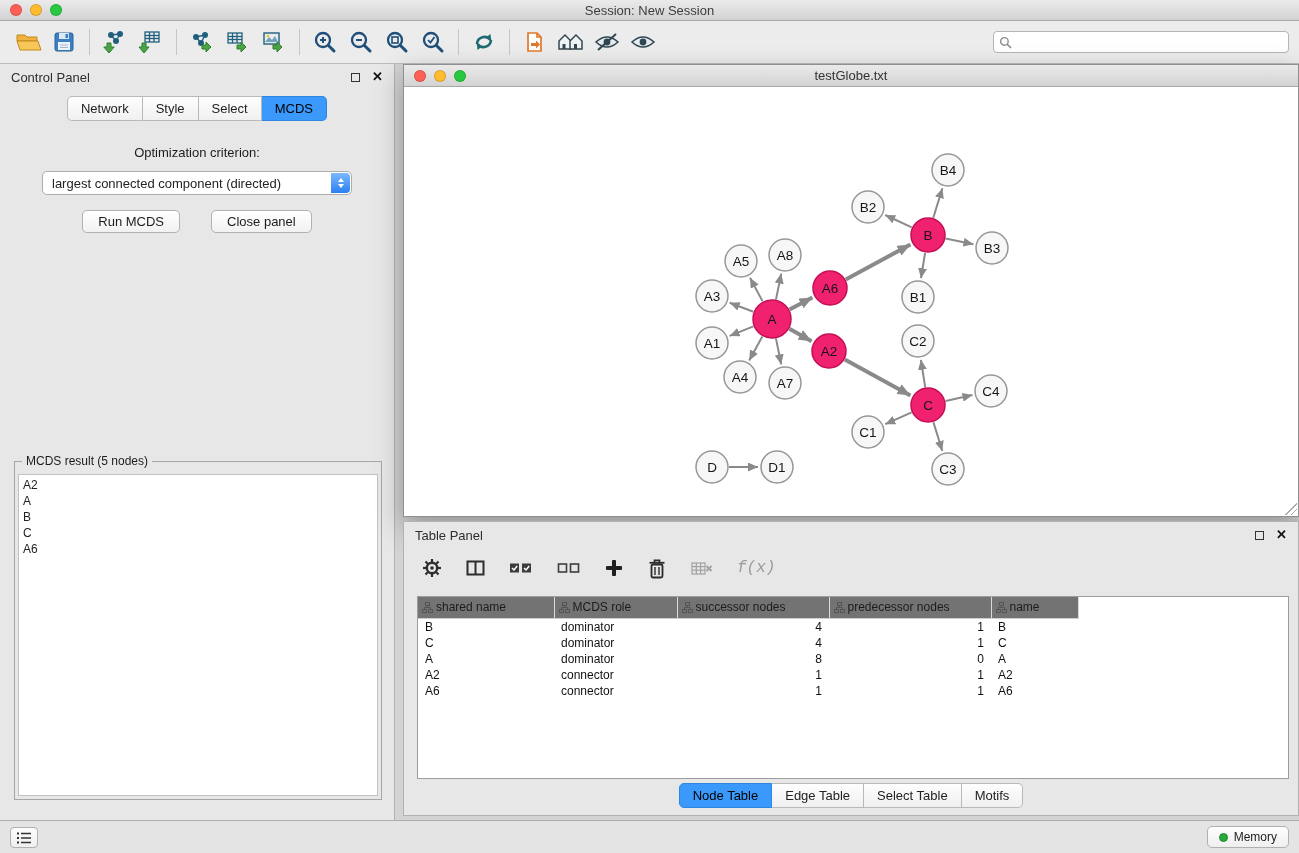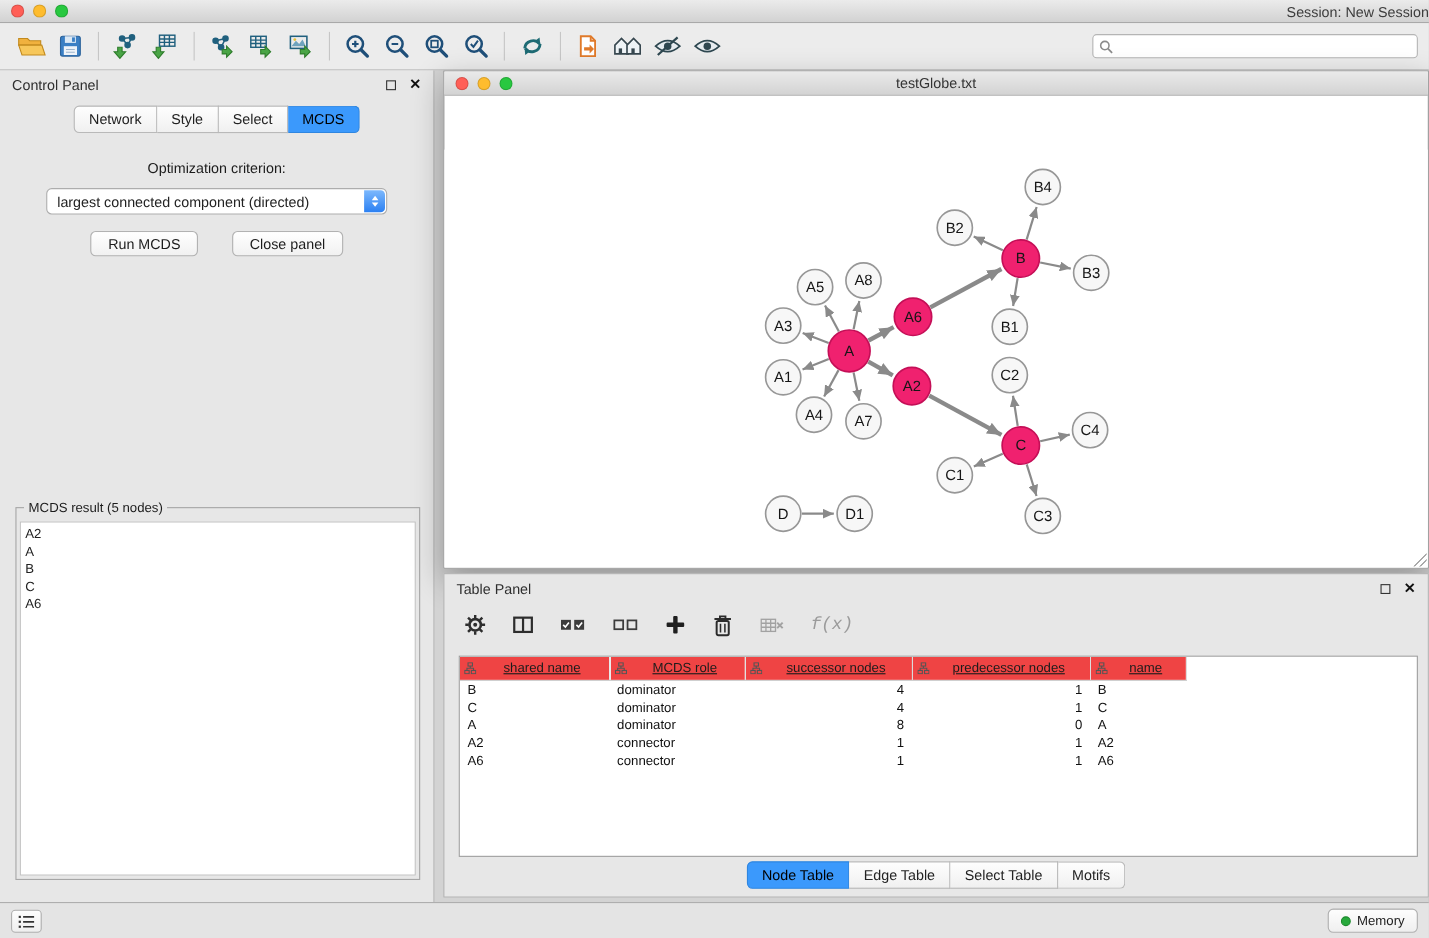--- a/index.html
+++ b/index.html
@@ -12,7 +12,7 @@
   .traffic { position:absolute; left:10px; top:4px; display:flex; gap:8px; }
   .light { width:12px; height:12px; border-radius:50%; border:1px solid rgba(0,0,0,.15); }
   .light.red { background:#ff5f57; } .light.yellow { background:#febc2e; } .light.green { background:#28c840; }
-  .tb-title { text-align:right; line-height:21px; font-size:13px; color:#3d3d3d; }
+  .tb-title { text-align:center; line-height:21px; font-size:13px; color:#3d3d3d; }
 
   
   .toolbar { position:absolute; left:0; top:21px; right:0; height:43px; background:#ececec;

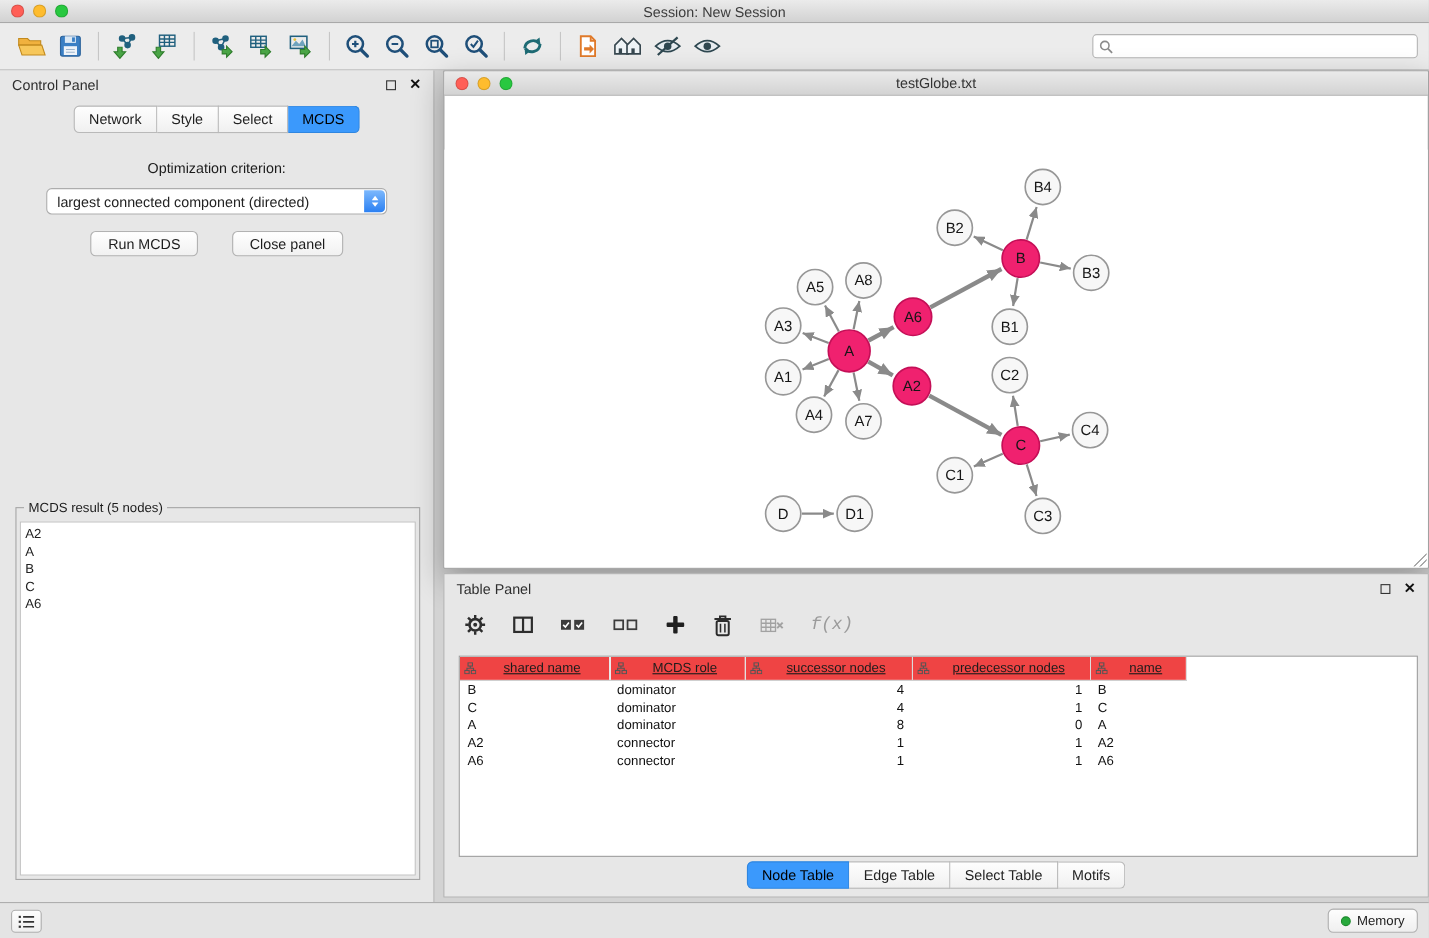--- a/index.html
+++ b/index.html
@@ -71,8 +71,8 @@
   .tp-table-wrap { position:absolute; left:13px; right:9px; top:74px; bottom:36px; background:#fff;
     border:1px solid #9d9d9d; overflow:hidden; }
   table.node-table { border-collapse:collapse; font-size:12px; table-layout:fixed; }
-  table.node-table th { background:#ef4444; border-right:1px solid #dadada; border-bottom:1px solid #cfcfcf;
-    font-weight:normal; height:21px; position:relative; text-align:center; padding:0 4px 0 18px; color:#1c1c1c;text-decoration:underline; }
+  table.node-table th { background:#737373; border-right:1px solid #dadada; border-bottom:1px solid #cfcfcf;
+    font-weight:normal; height:21px; position:relative; text-align:left; padding:0 4px 0 18px; color:#1c1c1c; }
   table.node-table th .hier { position:absolute; left:4px; top:5px; }
   table.node-table td { padding:1px 7px; height:16px; color:#111; white-space:nowrap; overflow:hidden; }
   td.num { text-align:right; padding-right:13px; }

